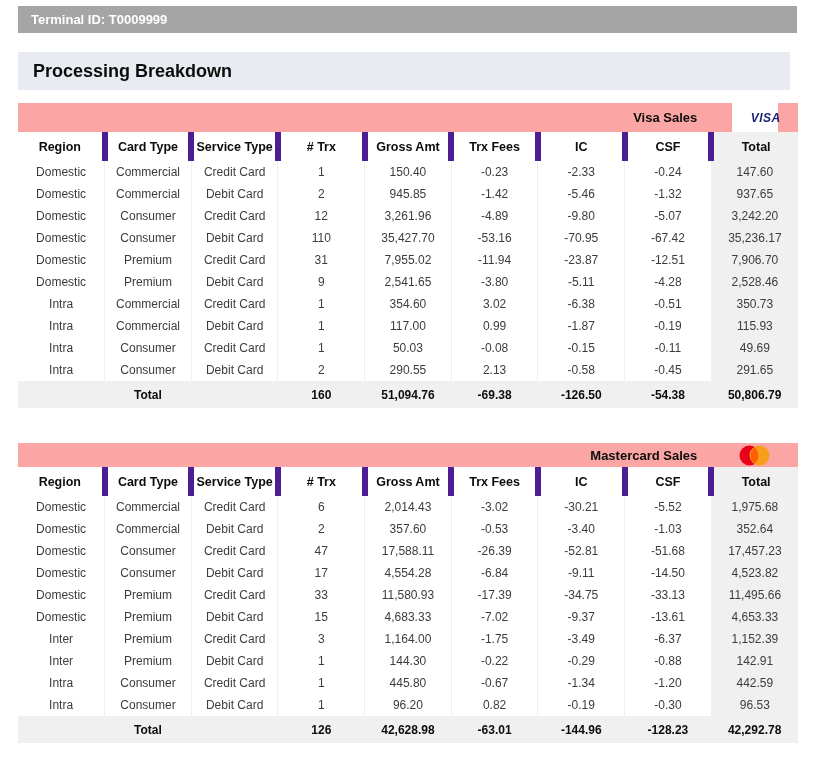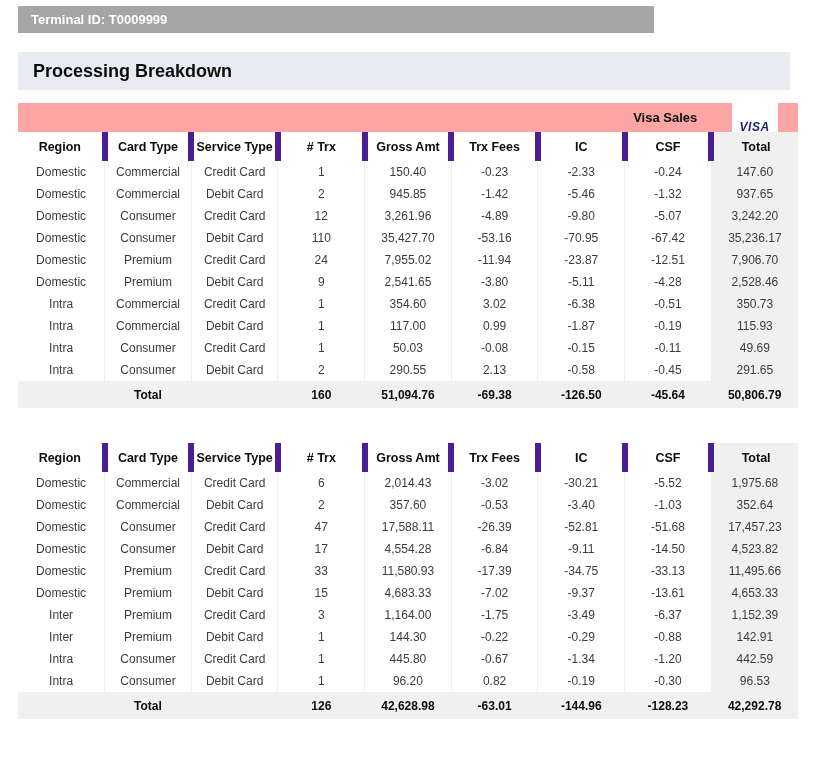--- a/index.html
+++ b/index.html
@@ -10,7 +10,7 @@
     -webkit-font-smoothing:antialiased;
   }
   .topbar {
-    position:absolute; left:18px; top:6px; width:636px; height:27px;
+    position:absolute; left:18px; top:6px; width:779px; height:27px;
     background:#a5a5a5; color:#ffffff;
     display:flex; justify-content:space-between; align-items:center;
     padding:0 13px; box-sizing:border-box;

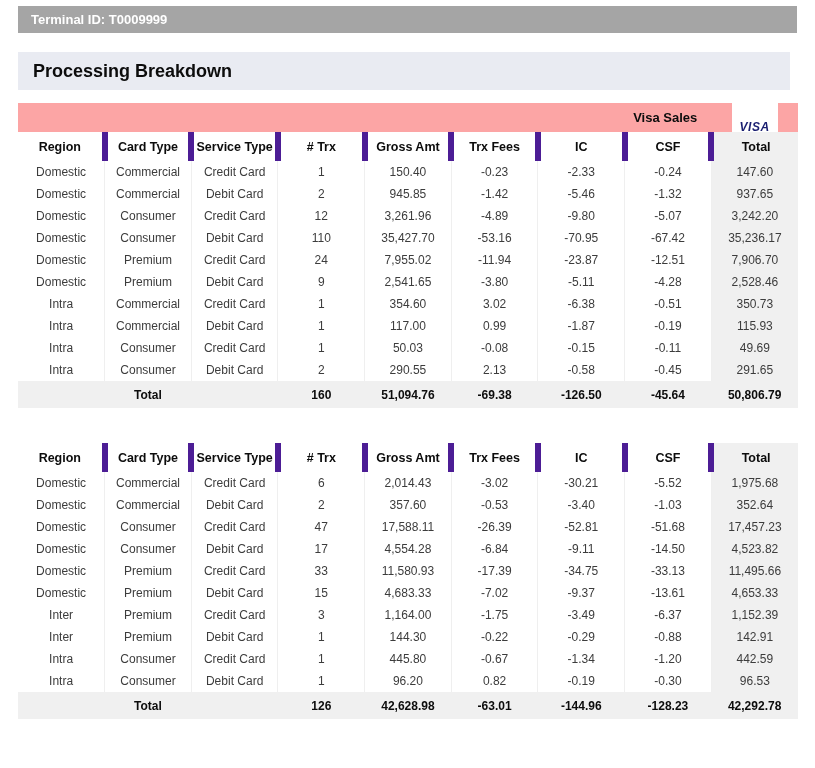--- a/index.html
+++ b/index.html
@@ -57,7 +57,7 @@
   
   .visa-card {
     width:46px; height:29px; margin:0 auto; background:#ffffff;
-    display:flex; flex-direction:column; justify-content:space-between; align-items:center;
+    display:flex; flex-direction:row; justify-content:space-between; align-items:center;
     box-sizing:border-box; padding:3px 4px;gap:15px;
   }
   .visa-bar-top { width:100%; height:4px; background:#24246e; }

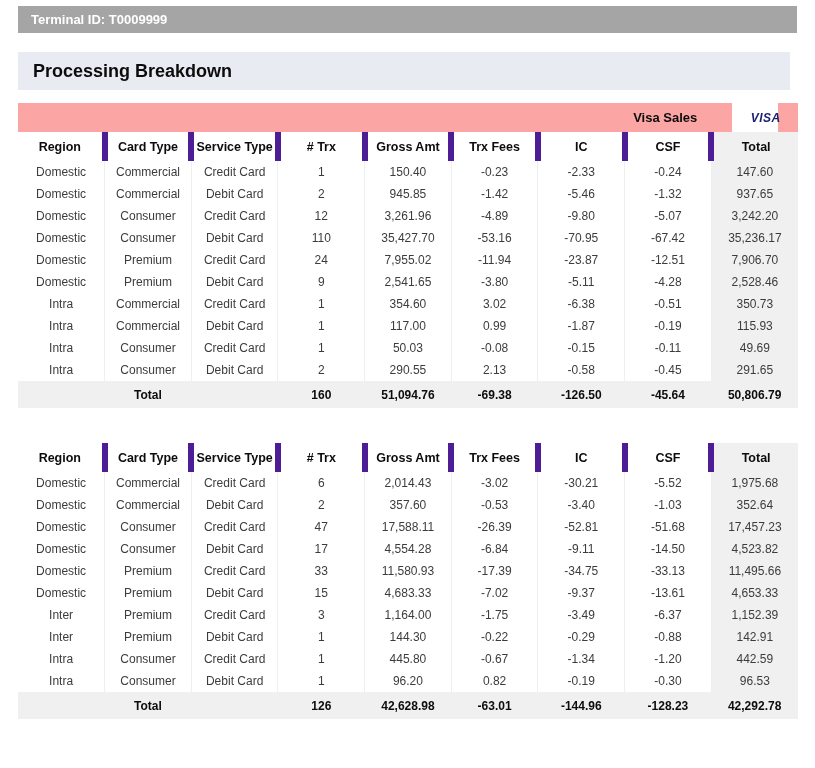--- a/index.html
+++ b/index.html
@@ -154,7 +154,7 @@
           <td>Domestic</td>
           <td>Premium</td>
           <td>Credit Card</td>
-          <td>24</td>
+          <td>31</td>
           <td>7,955.02</td>
           <td>-11.94</td>
           <td>-23.87</td>

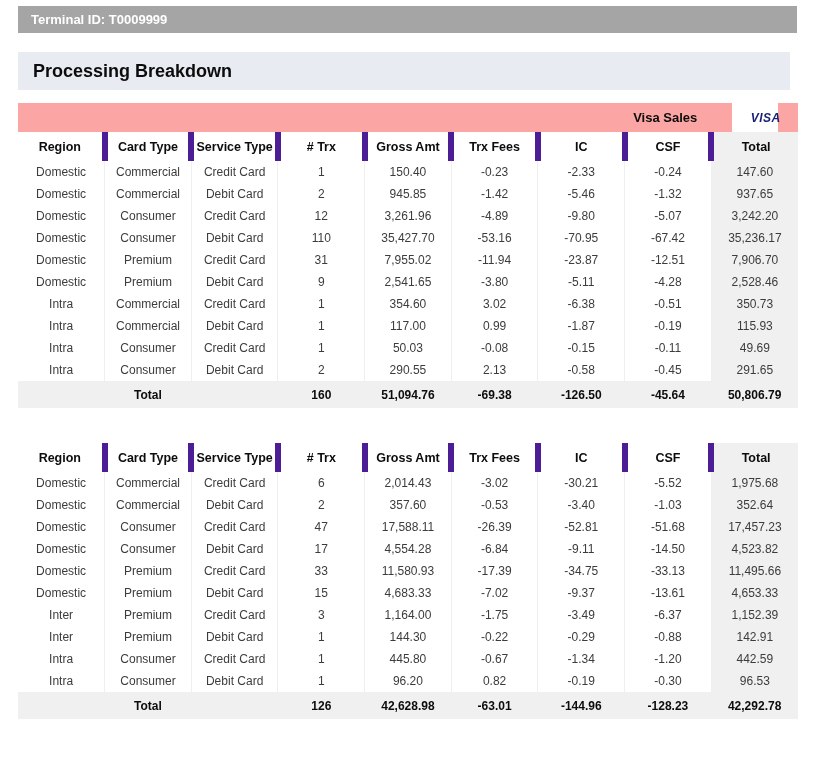--- a/index.html
+++ b/index.html
@@ -224,7 +224,7 @@
         <td>51,094.76</td>
         <td>-69.38</td>
         <td>-126.50</td>
-        <td>-45.64</td>
+        <td>-54.38</td>
         <td>50,806.79</td>
       </tr>
     </tbody>

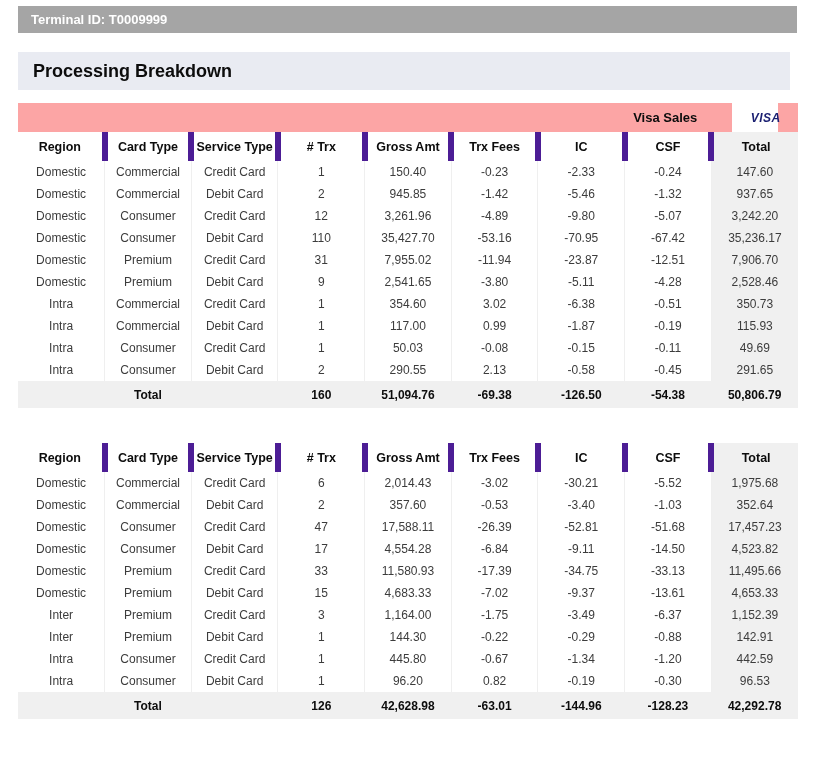--- a/index.html
+++ b/index.html
@@ -234,6 +234,16 @@
 <div class="tbl-wrap tbl-mc">
   <table>
     <thead>
+      <tr class="brand-row">
+        <th colspan="8" class="brand-title">Mastercard Sales</th>
+        <th>
+          <svg class="mc-logo" width="37" height="23" viewBox="0 0 37 23">
+            <circle cx="13.5" cy="11.5" r="10" fill="#eb001b"></circle>
+            <circle cx="23.5" cy="11.5" r="10" fill="#f79e1b"></circle>
+            <path d="M18.5 3.6 a10 10 0 0 1 0 15.8 a10 10 0 0 1 0 -15.8 z" fill="#ff5f00"></path>
+          </svg>
+        </th>
+      </tr>
       <tr class="head-row">
           <th>Region</th>
           <th>Card Type</th>

